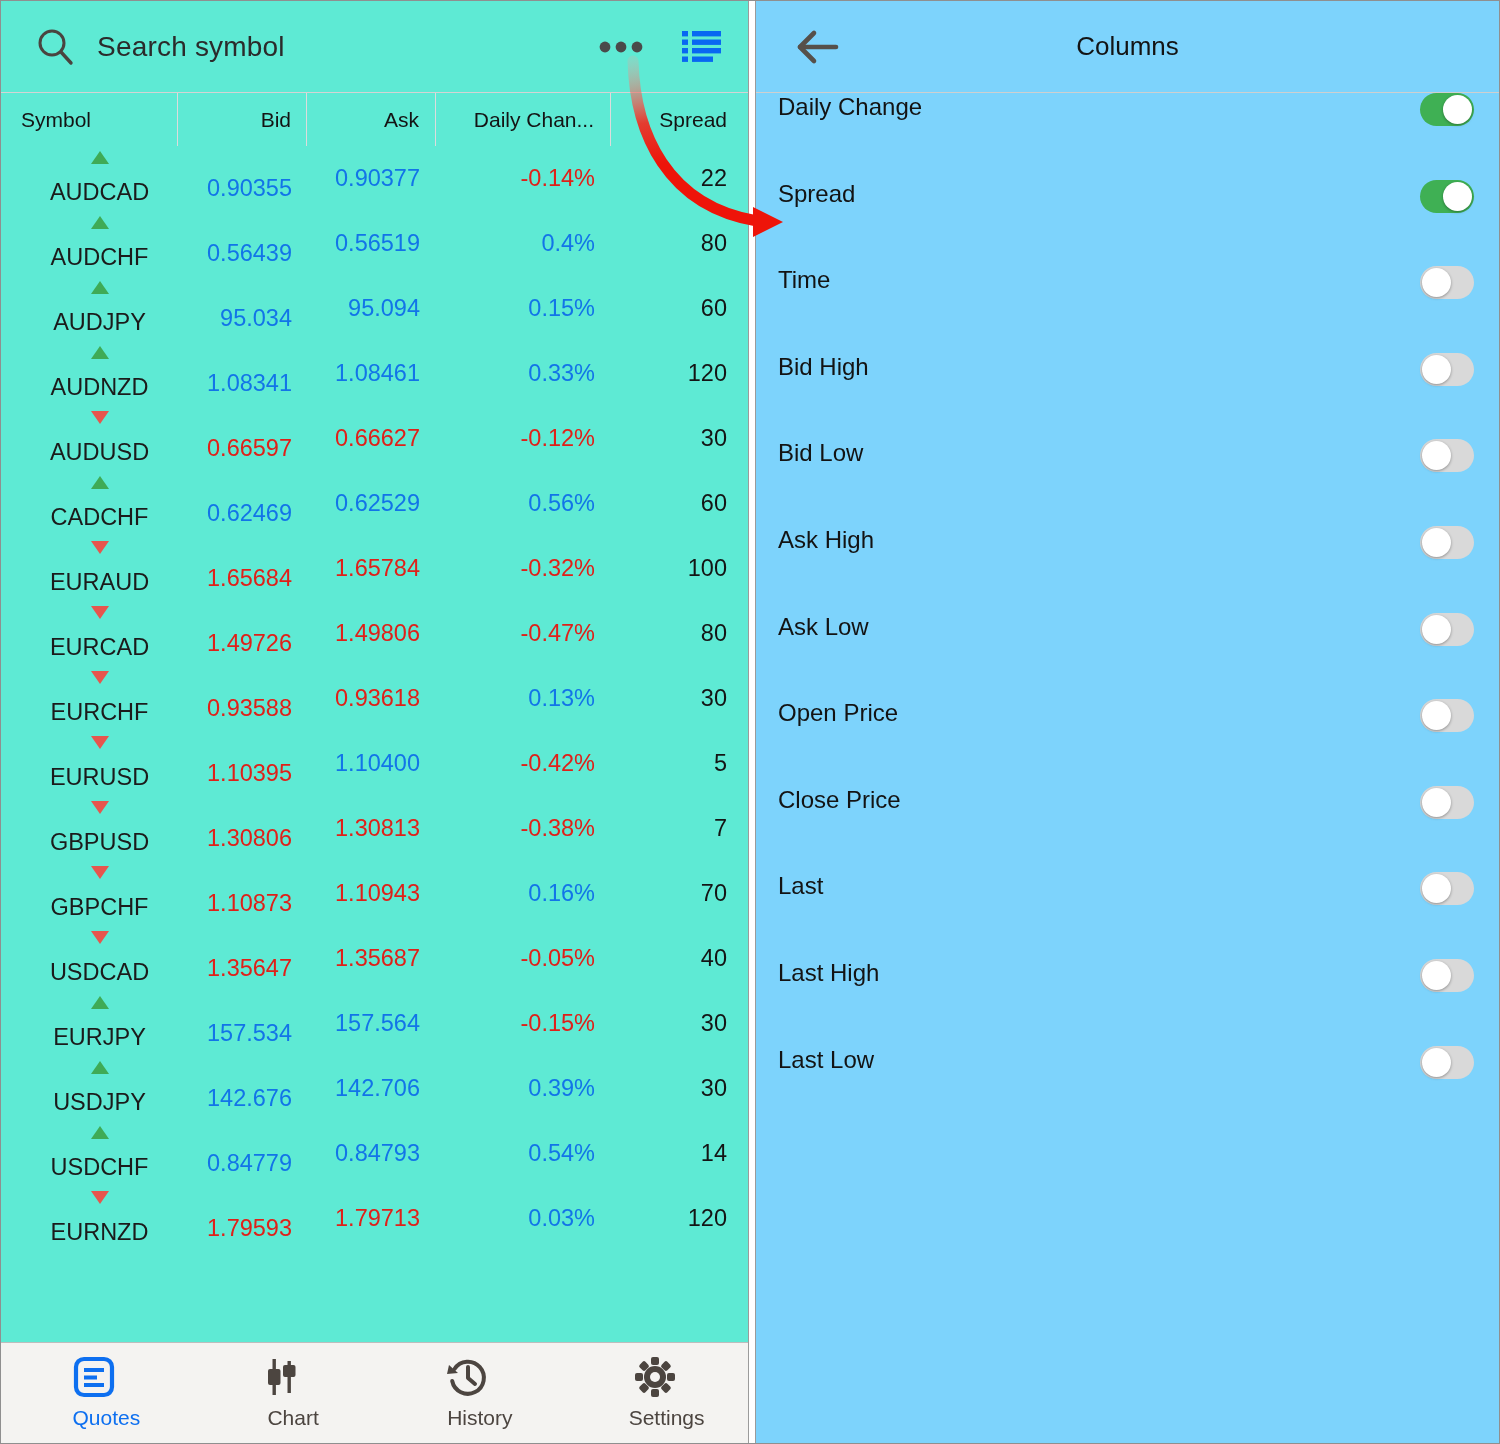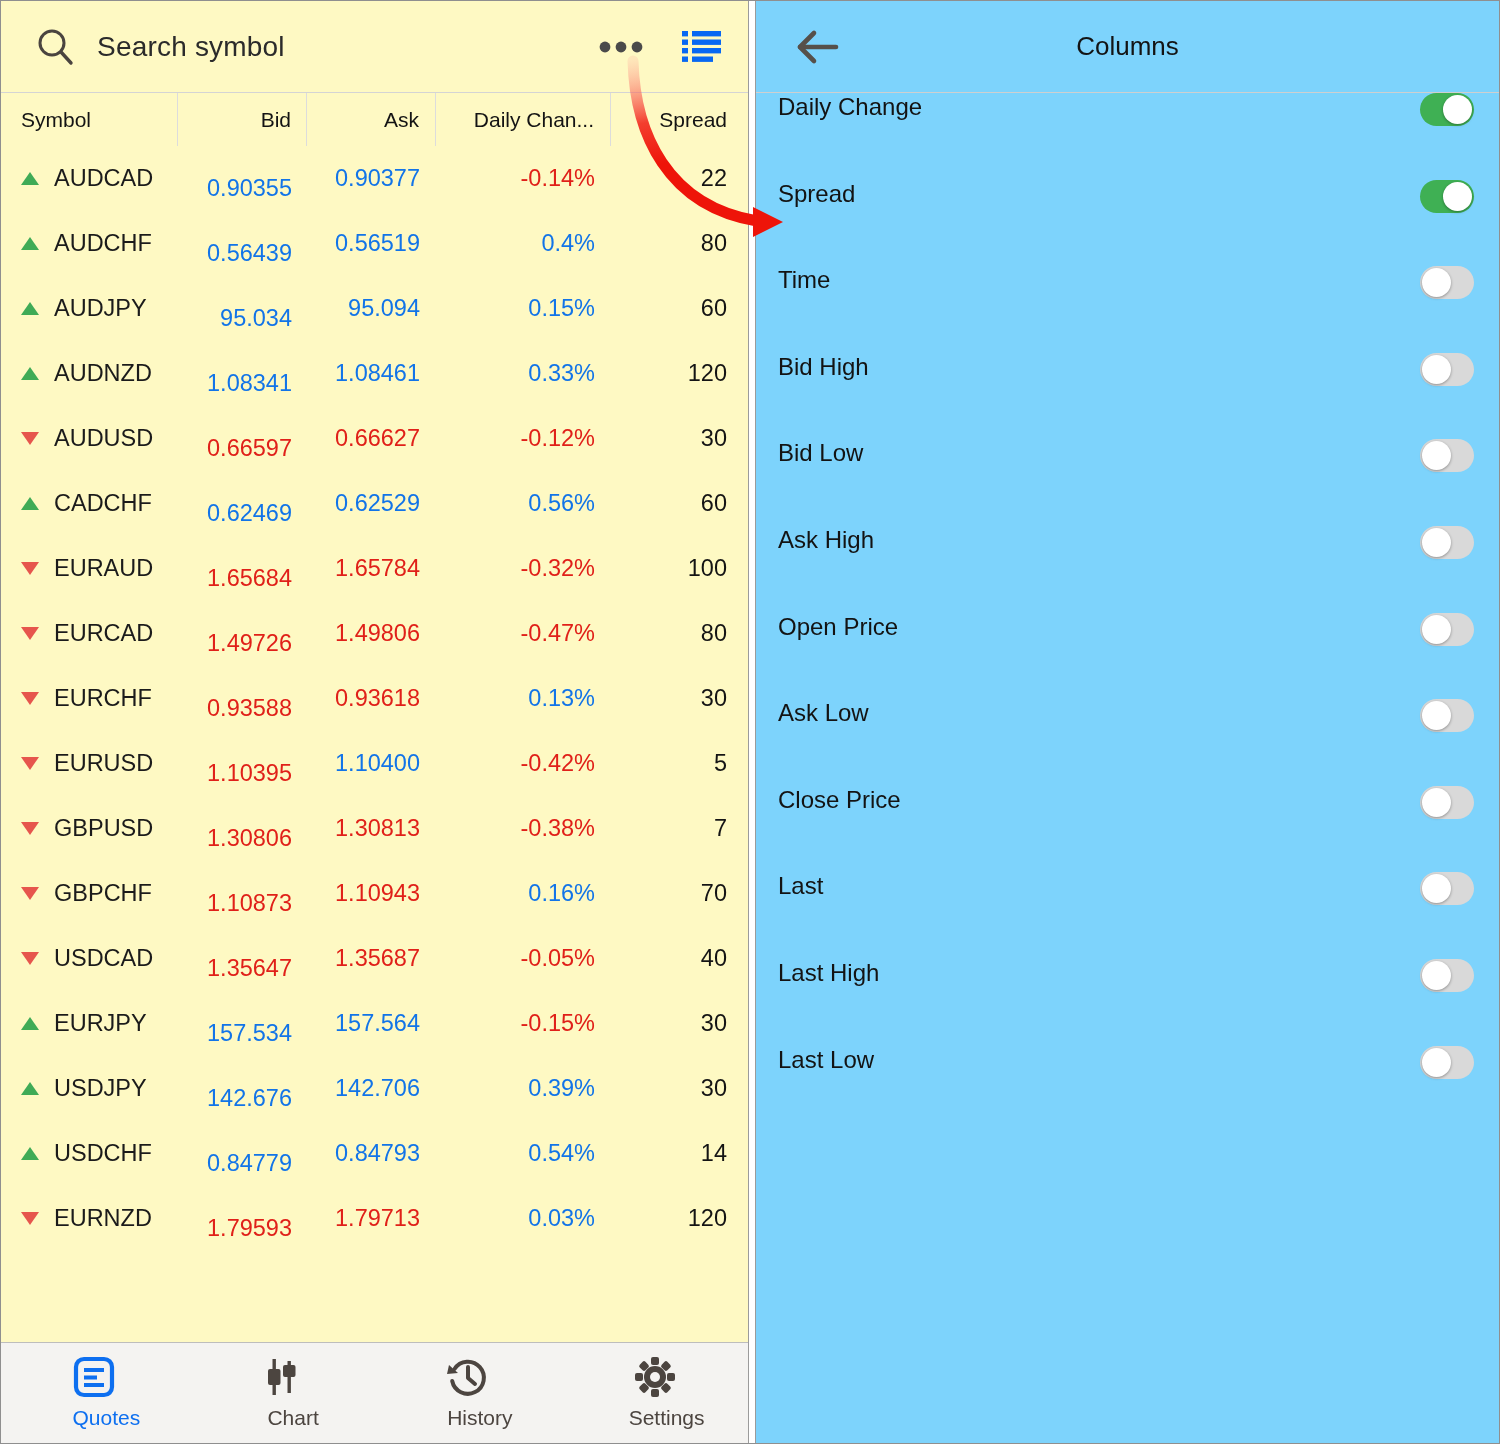--- a/index.html
+++ b/index.html
@@ -10,7 +10,7 @@
             background:#ffffff; display:flex; }
 
   
-  .left-panel { position:relative; width:748px; height:100%; background:#fef9c3;
+  .left-panel { position:relative; width:748px; height:100%; background:#5eead4;
                 border-right:1px solid #9b9b9b; }
   .panel-gap { width:6px; height:100%; background:#ffffff; }
 

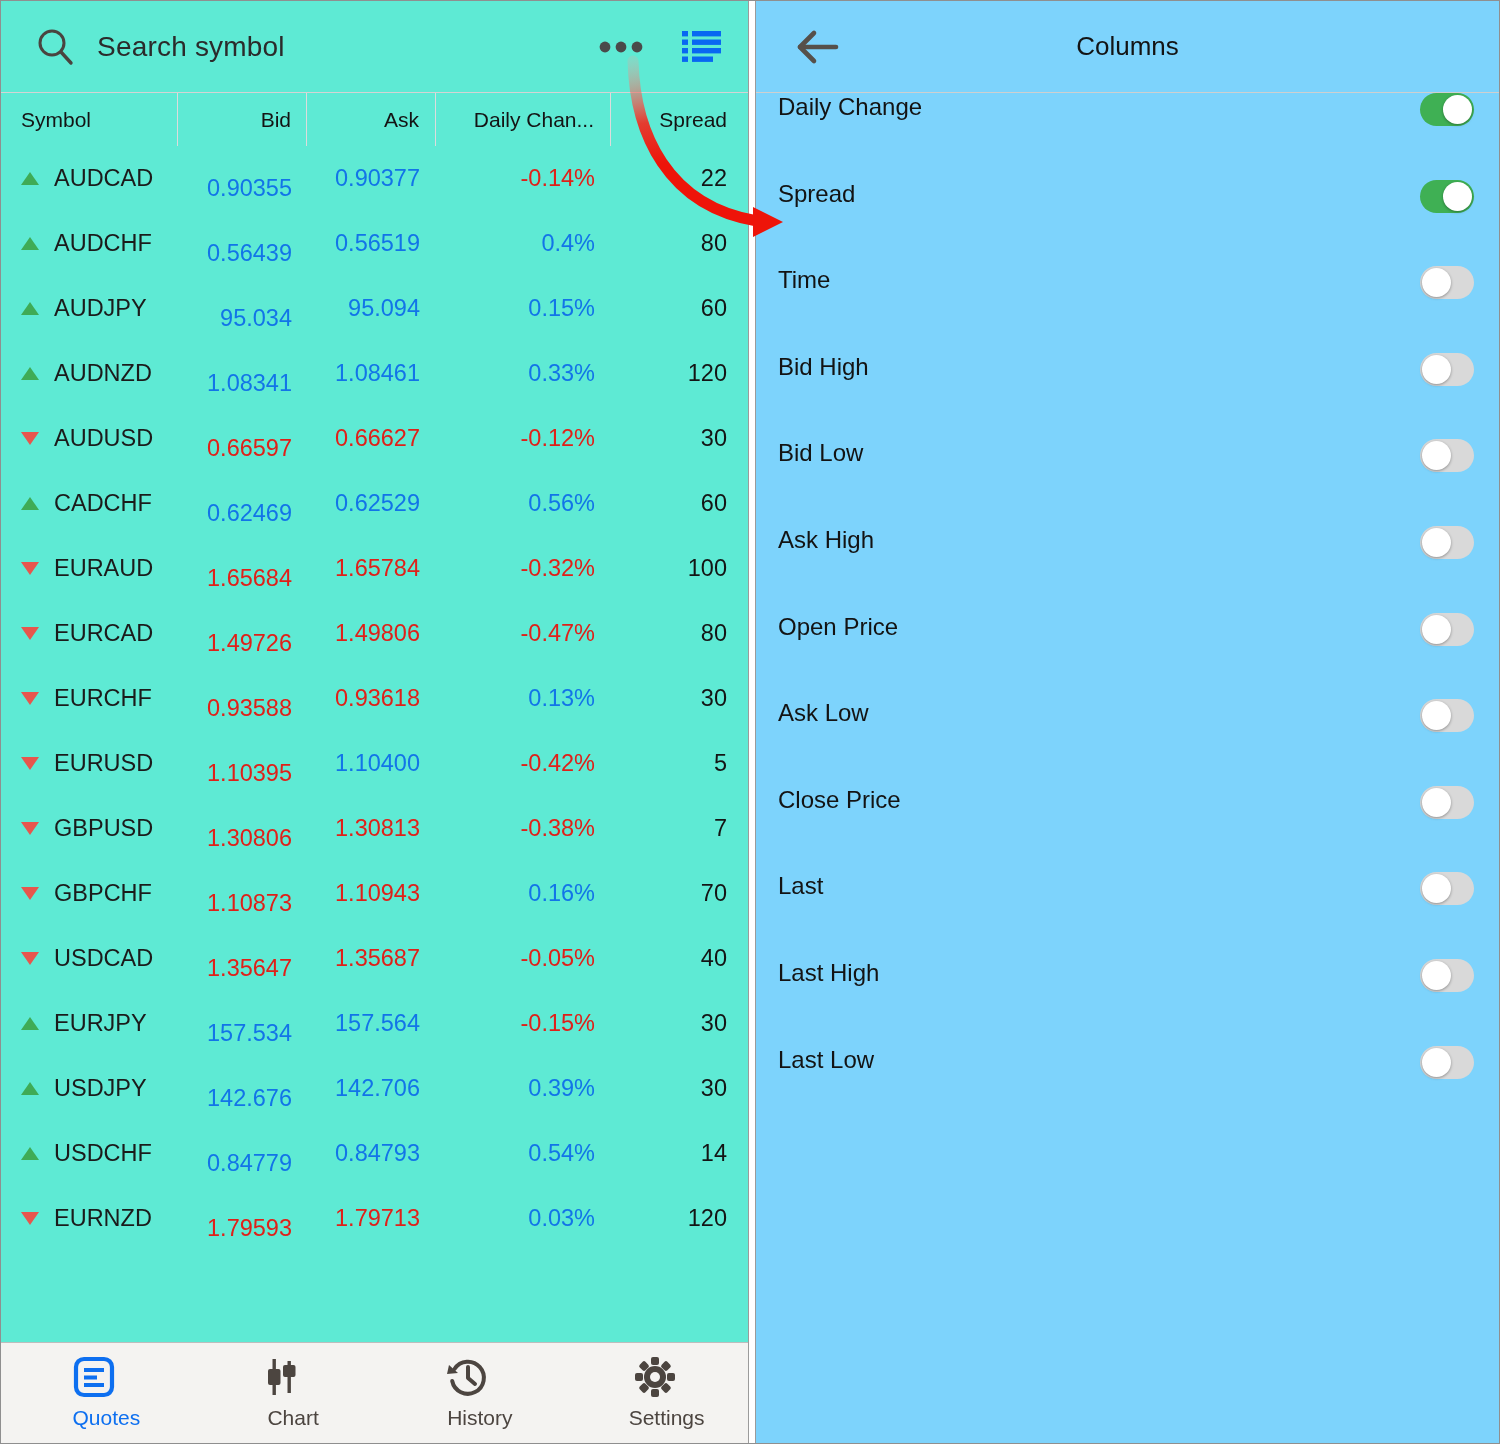--- a/index.html
+++ b/index.html
@@ -36,7 +36,7 @@
   .rows { }
   .qrow { display:grid; grid-template-columns:177px 129px 129px 175px 138px; height:65px;
           align-items:center; font-size:23.5px; color:#1b1b1b; cursor:pointer; }
-  .cell-sym { display:flex; align-items:center; gap:15px; padding-left:20px; }
+  .cell-sym { display:flex; align-items:center; gap:15px; padding-left:20px;flex-direction:column; }
   .tri { width:0; height:0; border-left:9px solid transparent; border-right:9px solid transparent; }
   .tri-up { border-bottom:13px solid #3fab56; }
   .tri-down { border-top:13px solid #e6564d; }

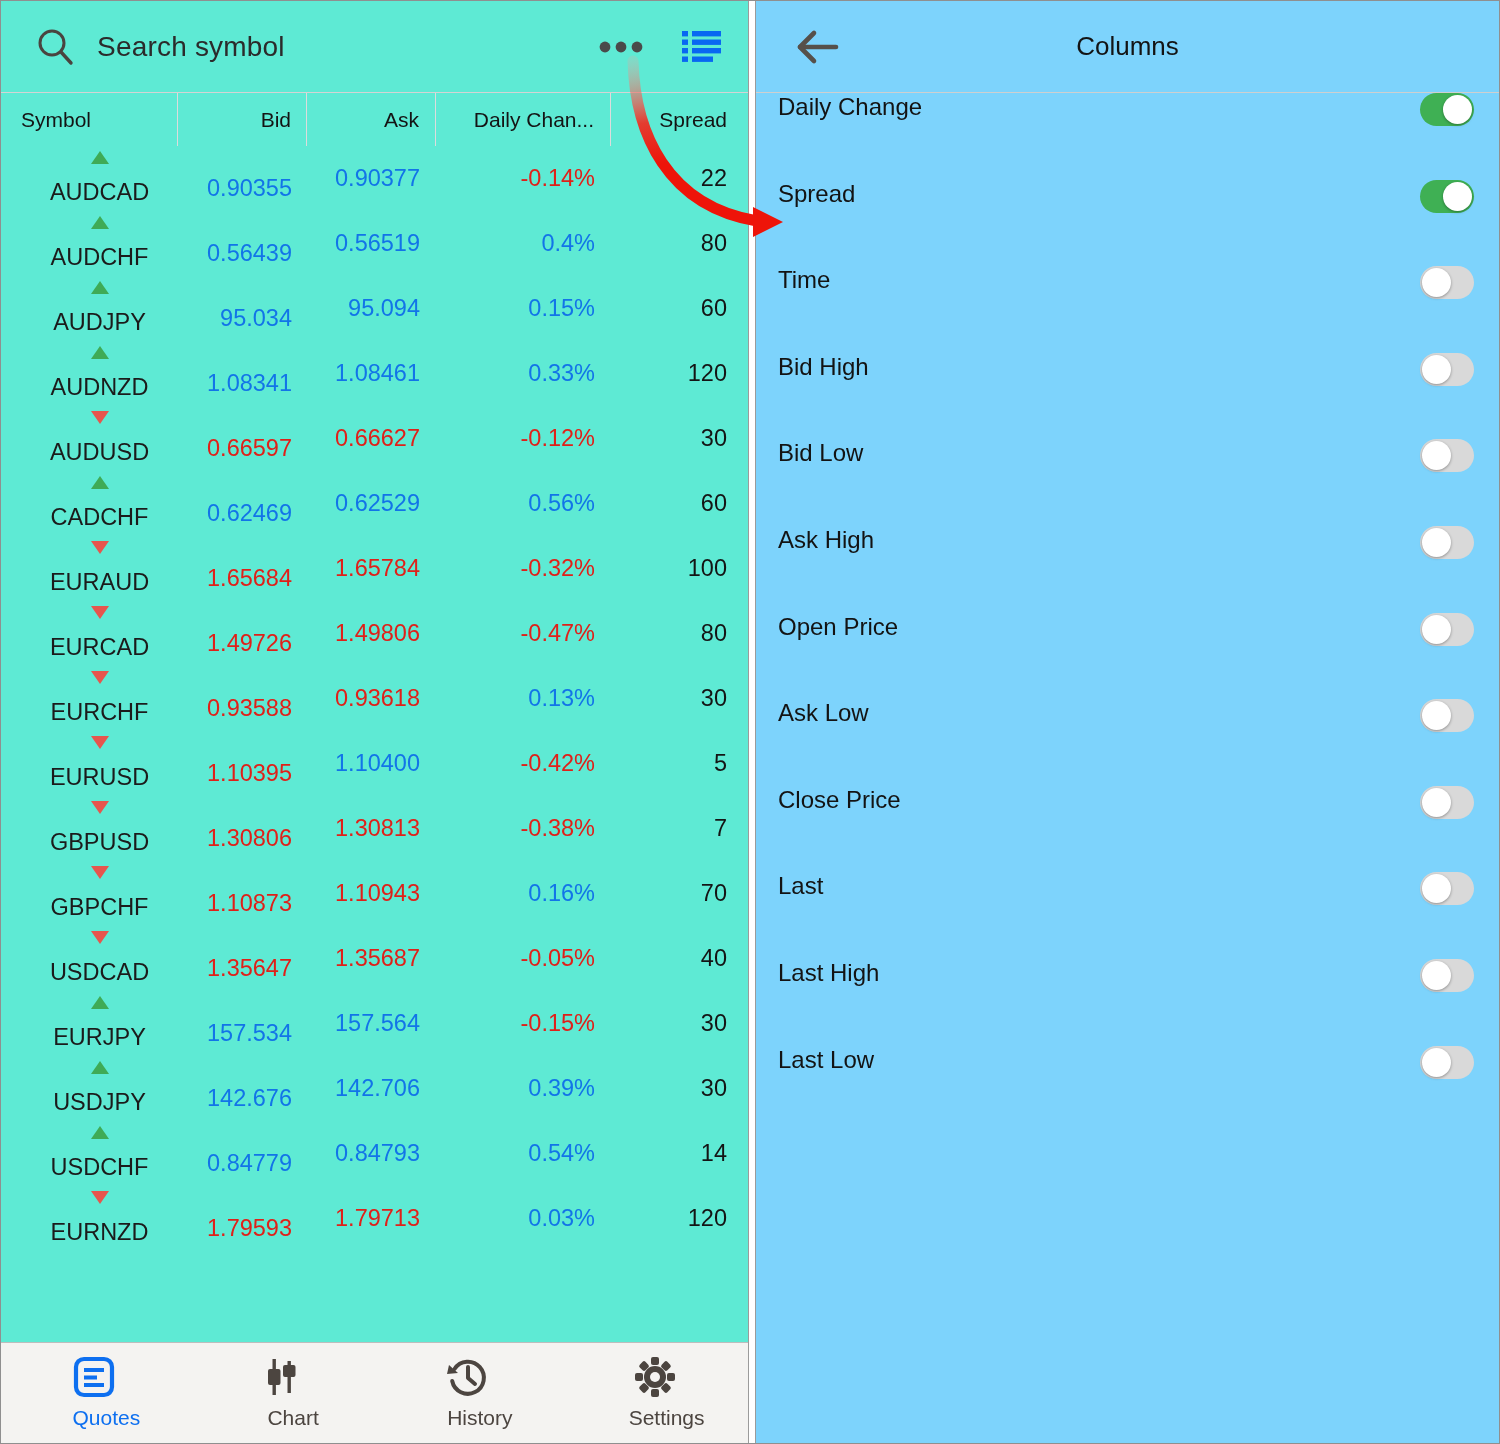--- a/index.html
+++ b/index.html
@@ -401,13 +401,13 @@
           </span>
       </div>
         <div class="toggle-row">
+        <span class="toggle-label">Ask Low</span>
+        <span class="switch">
+            <span class="knob"></span>
+          </span>
+      </div>
+        <div class="toggle-row">
         <span class="toggle-label">Open Price</span>
-        <span class="switch">
-            <span class="knob"></span>
-          </span>
-      </div>
-        <div class="toggle-row">
-        <span class="toggle-label">Ask Low</span>
         <span class="switch">
             <span class="knob"></span>
           </span>

